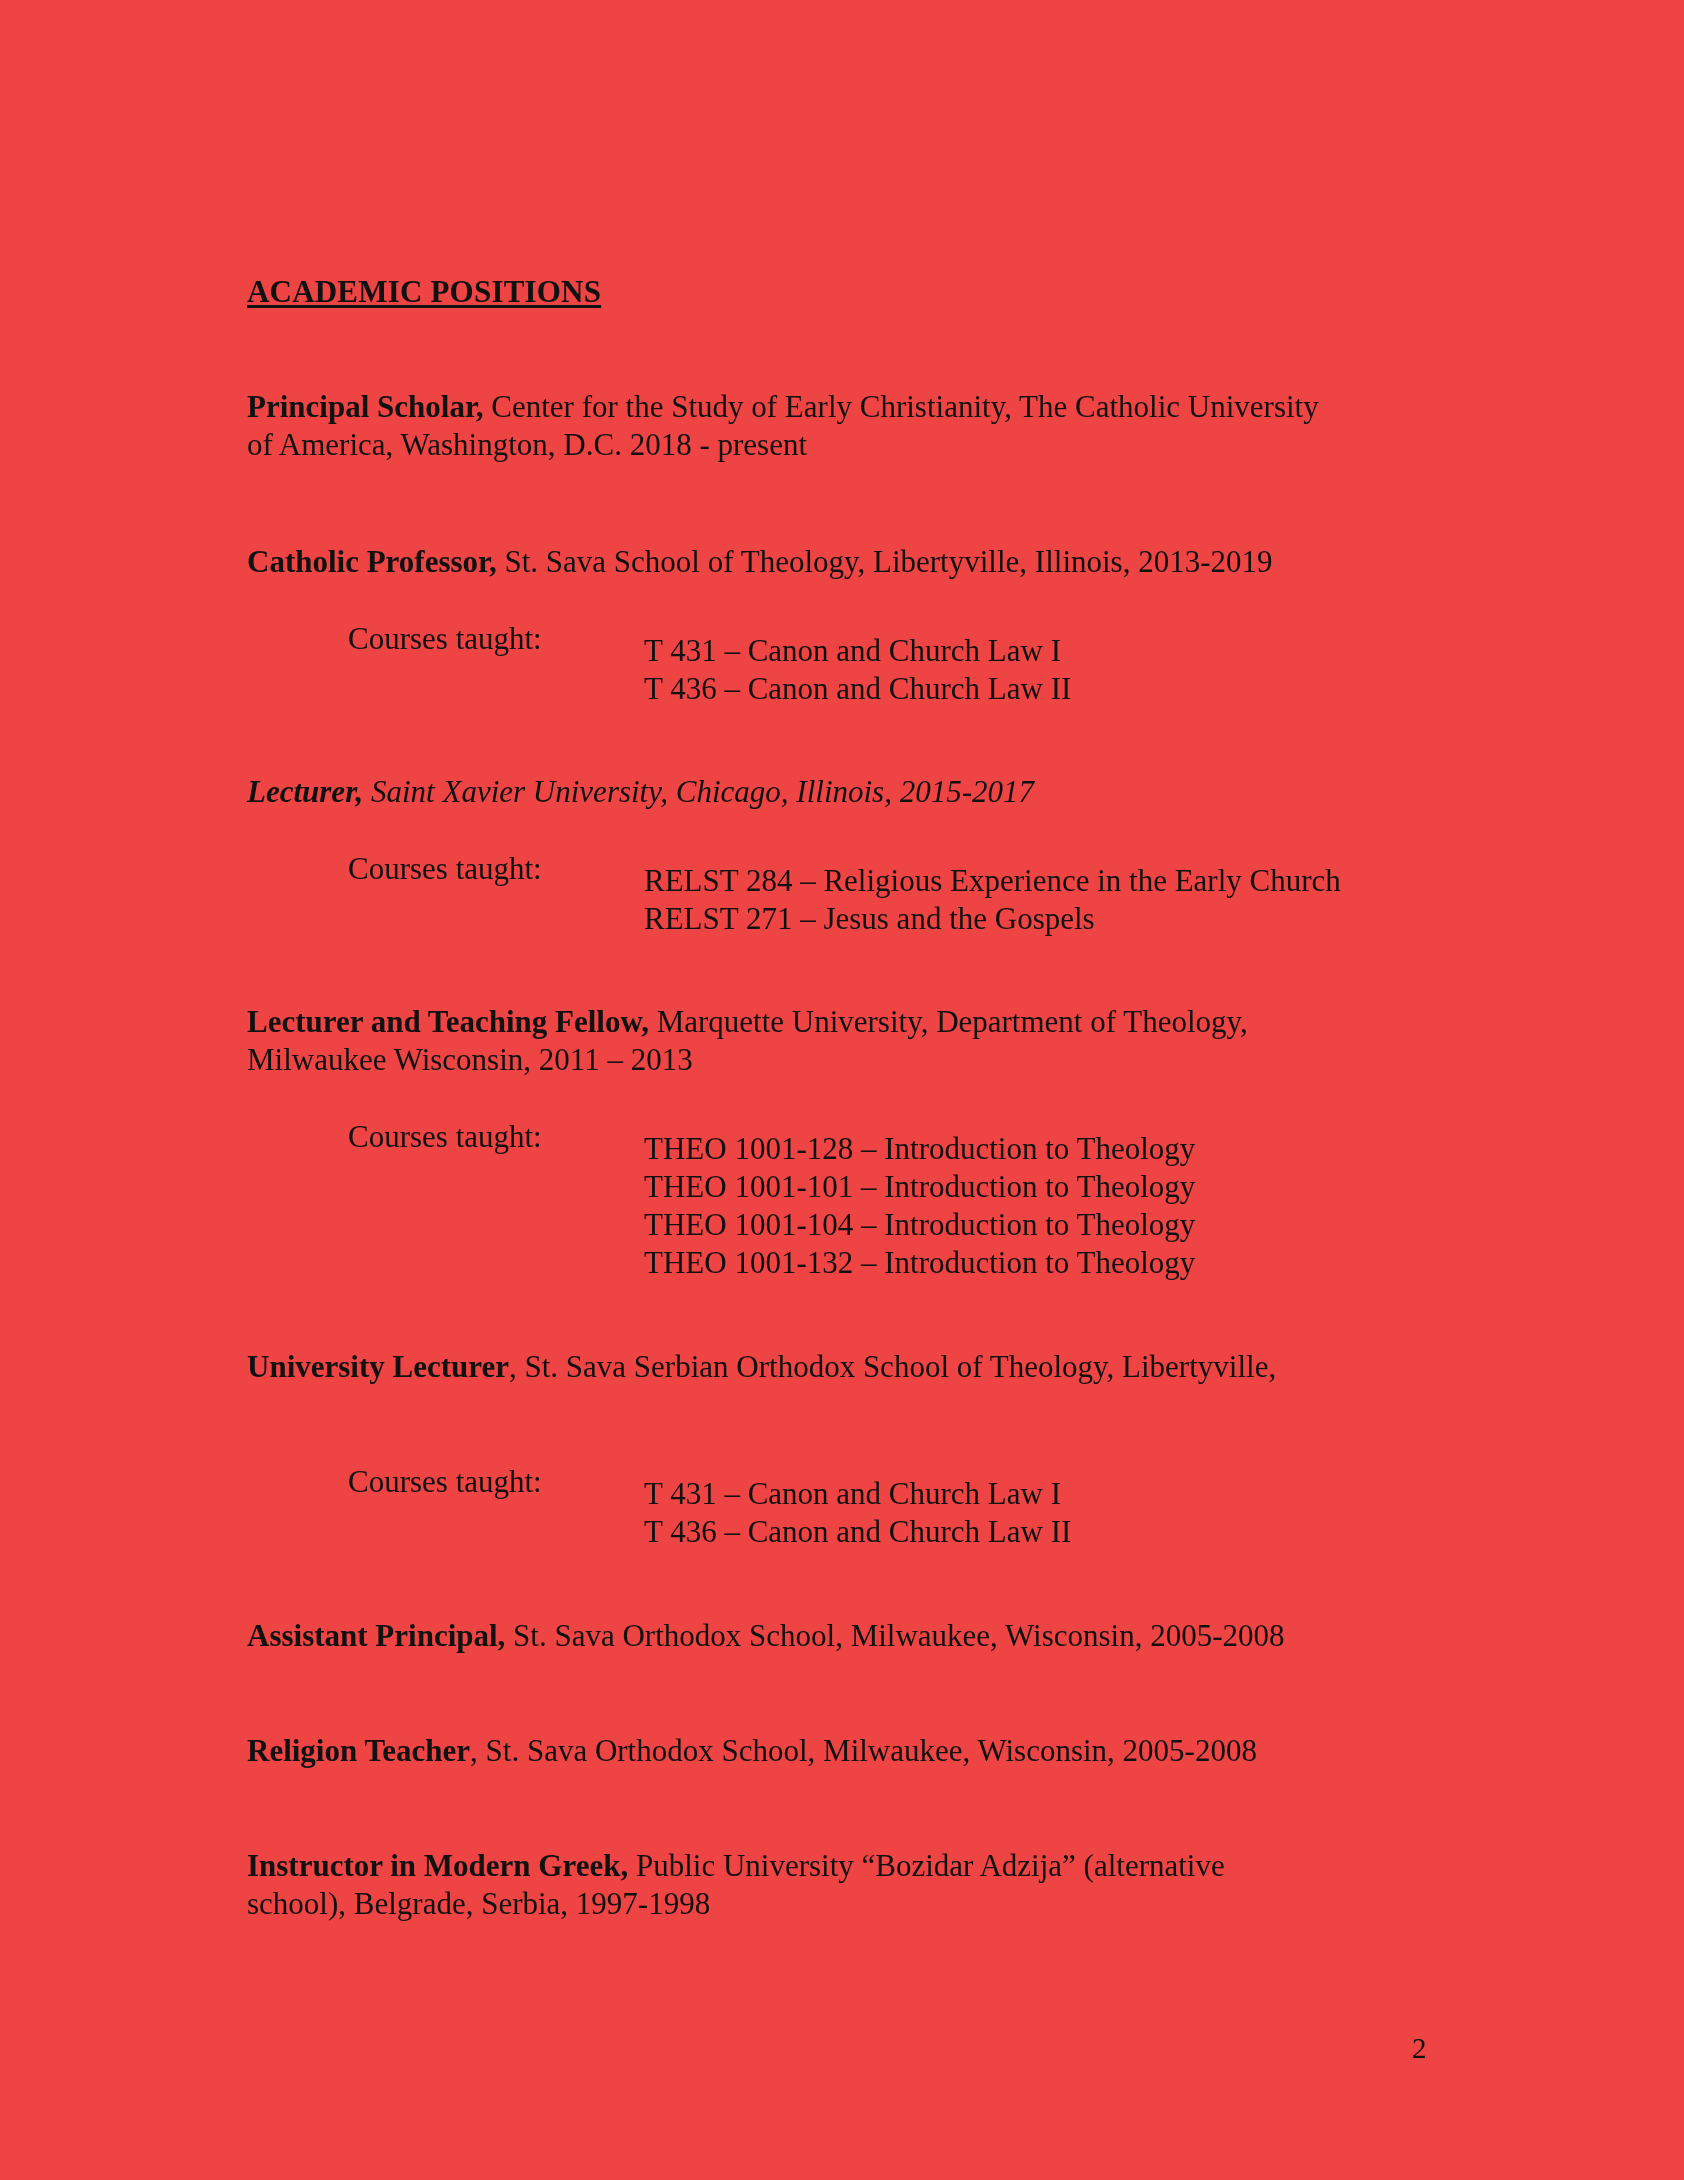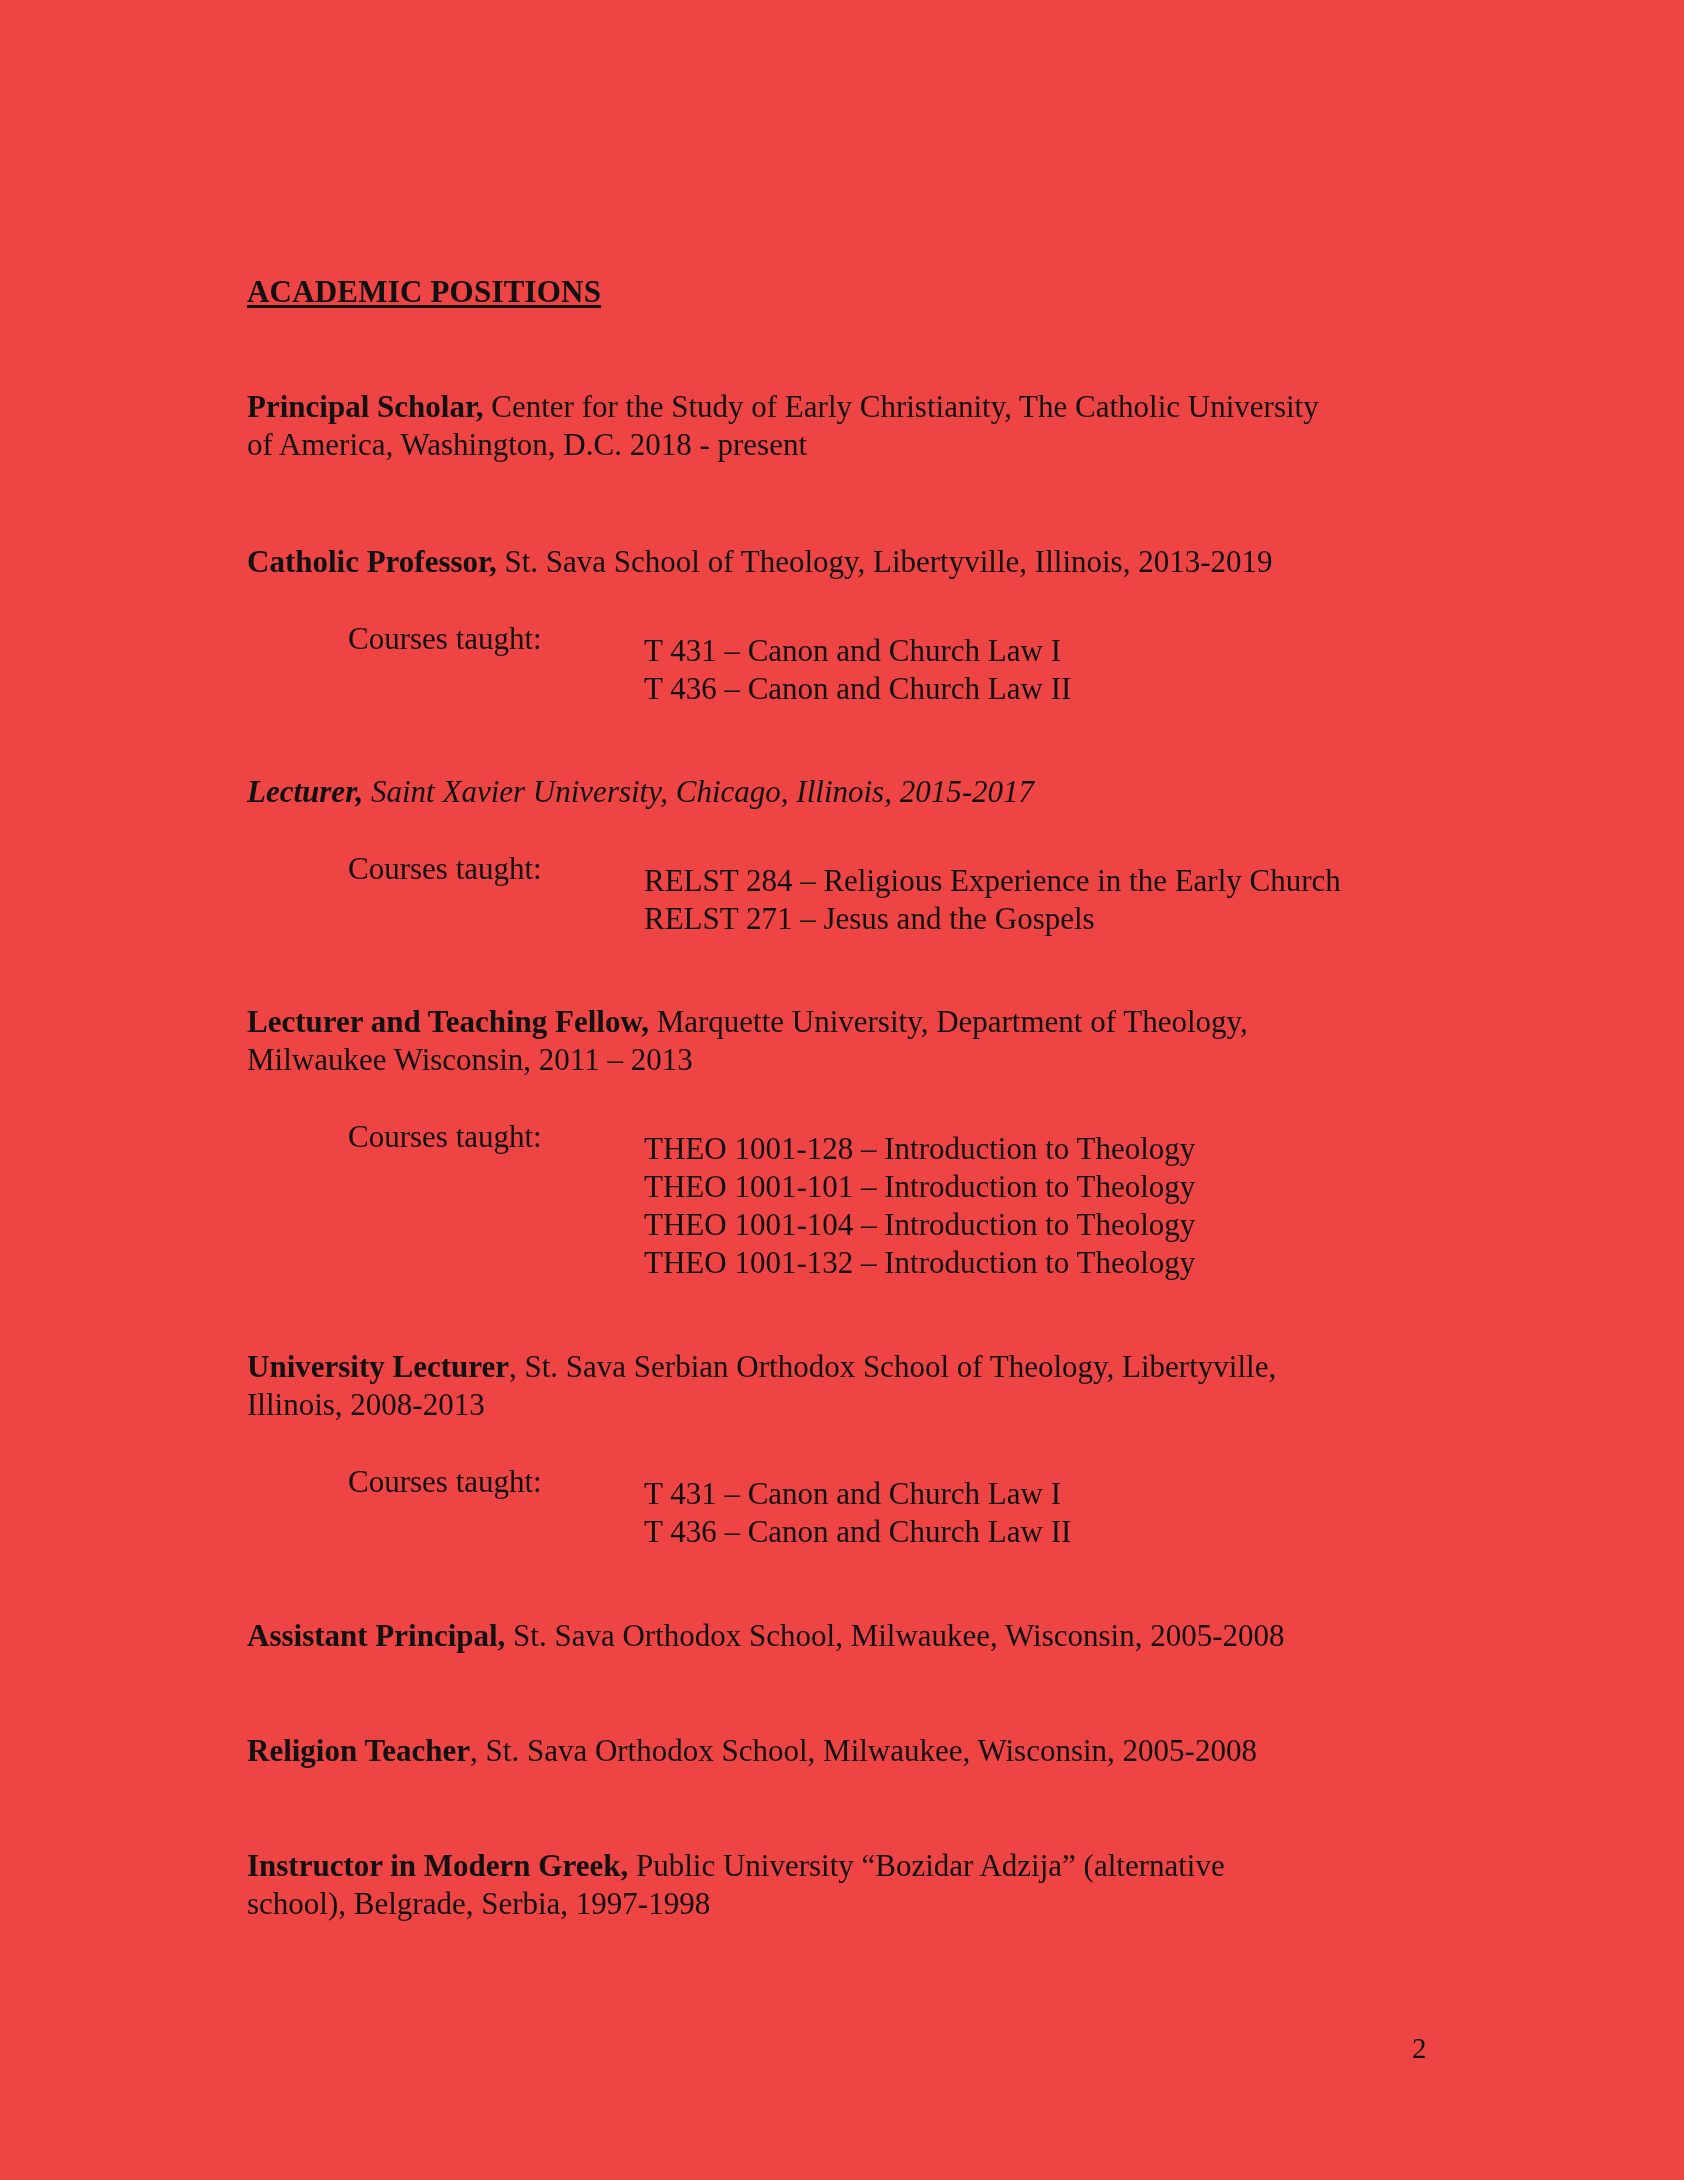--- a/index.html
+++ b/index.html
@@ -119,7 +119,6 @@
 
   <div class="entry" style="top:1348px;">
     <div><span class="title">University Lecturer</span><span>, St. Sava Serbian Orthodox School of Theology, Libertyville,</span></div>
-    <div>Illinois, 2008-2013</div>
   </div>
   <div class="courses" style="top:1463px;">
     <div class="label">Courses taught:</div>

